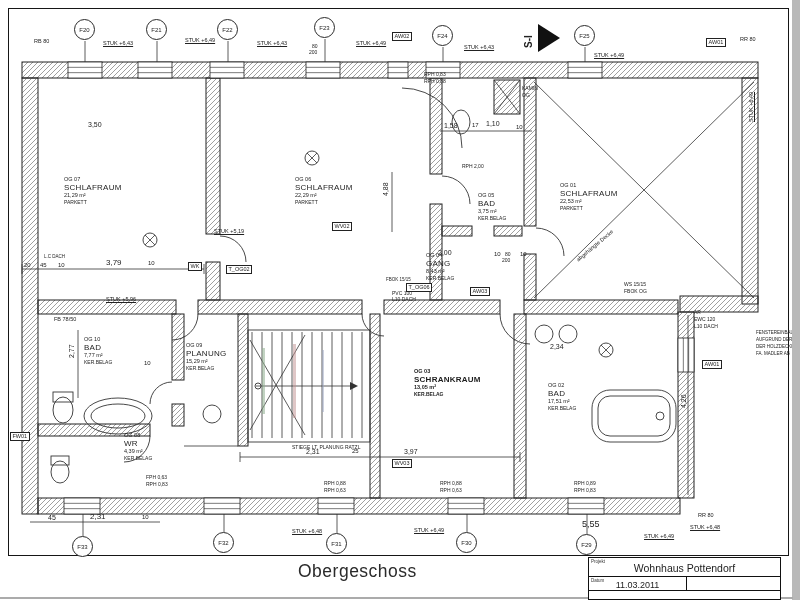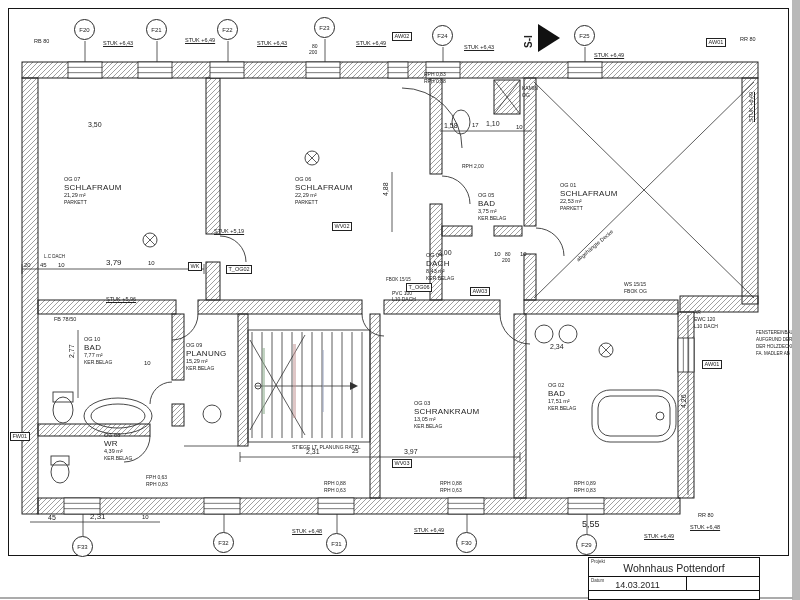--- a/index.html
+++ b/index.html
@@ -337,7 +337,7 @@
       </div>
       <div class="room" style="left: 426px; top: 252px;">
         <span class="rid">OG 04</span>
-        <span class="rname">DACH</span>
+        <span class="rname">GANG</span>
         <span class="rarea">8,43 m²</span>
         <span class="rfloor">KER.BELAG</span>
       </div>

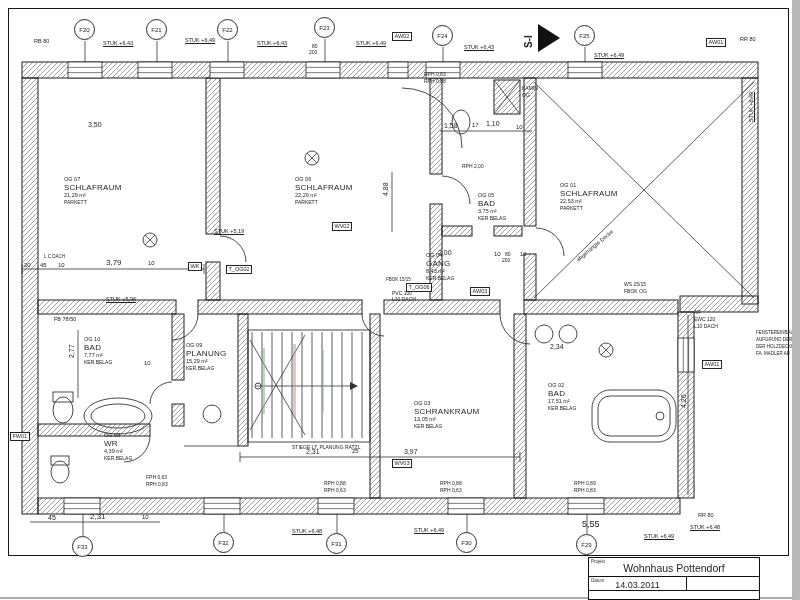--- a/index.html
+++ b/index.html
@@ -359,7 +359,7 @@
         <span class="rarea">4,39 m²</span>
         <span class="rfloor">KER.BELAG</span>
       </div>
-      <div class="room" style="left: 414px; top: 400px;">
+      <div class="room" style="left: 414px; top: 368px; font-weight: bold;">
         <span class="rid">OG 03</span>
         <span class="rname">SCHRANKRAUM</span>
         <span class="rarea">13,05 m²</span>

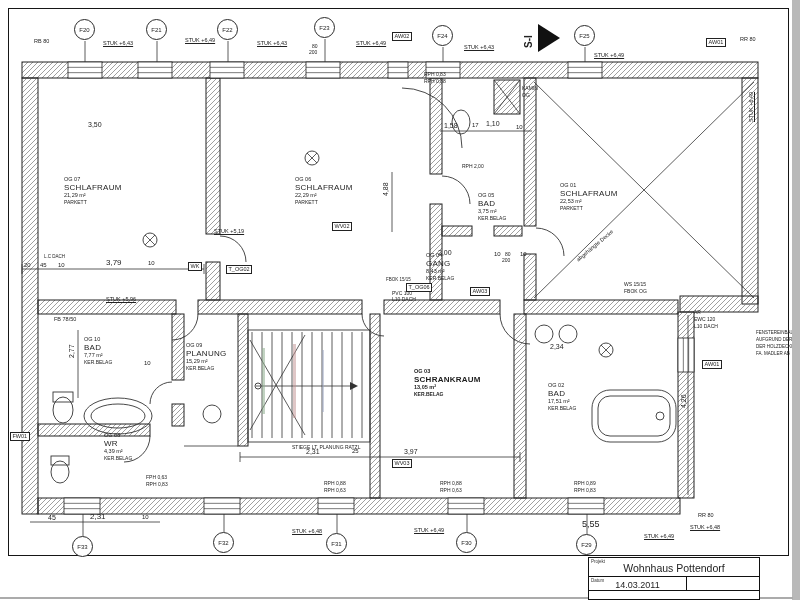--- a/index.html
+++ b/index.html
@@ -353,7 +353,7 @@
         <span class="rarea">7,77 m²</span>
         <span class="rfloor">KER.BELAG</span>
       </div>
-      <div class="room" style="left: 104px; top: 432px;">
+      <div class="room" style="left: 124px; top: 432px;">
         <span class="rid">OG 08</span>
         <span class="rname">WR</span>
         <span class="rarea">4,39 m²</span>

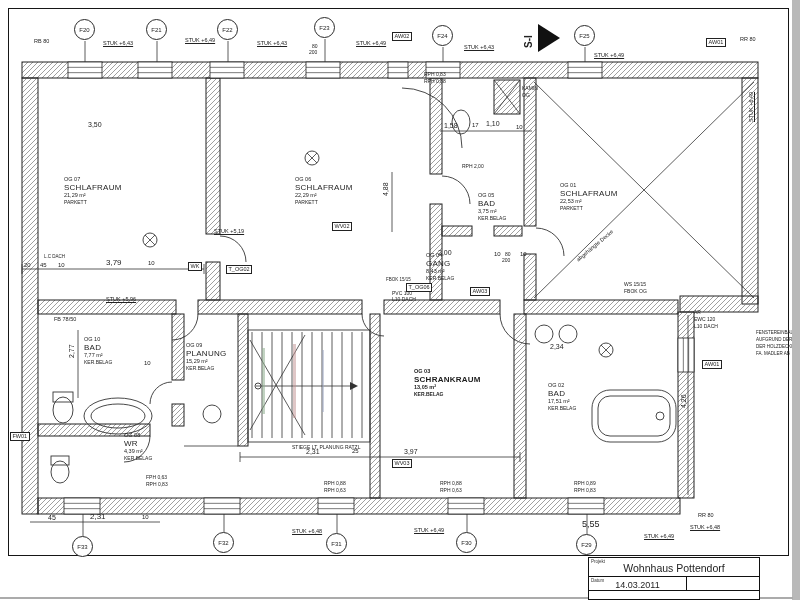--- a/index.html
+++ b/index.html
@@ -374,6 +374,7 @@
     </div>
   <div class="scan-right" style="background: rgb(185, 185, 185);"></div>
   <div class="scan-bottom"></div>
+  <div class="footer-title">Obergeschoss</div>
   <div class="tblock">
     <div class="tb-row1">
       <span class="tb-mini">Projekt</span>

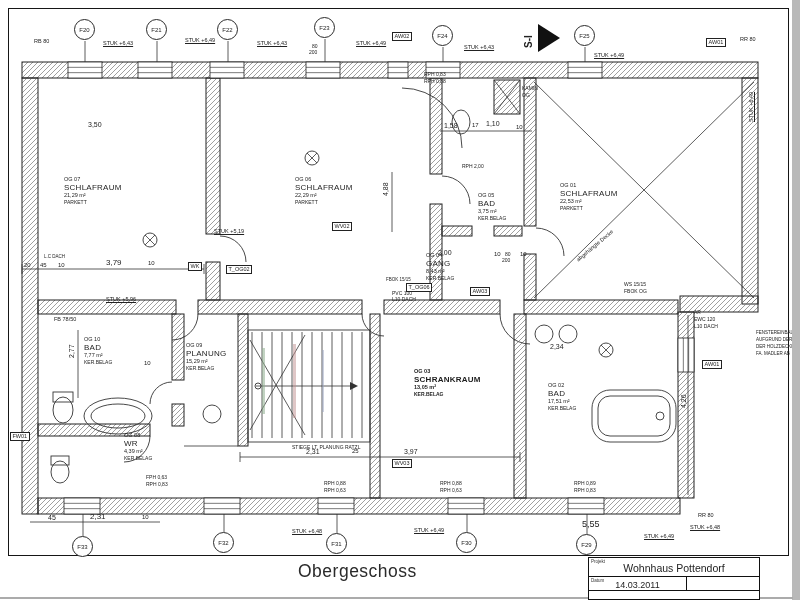--- a/index.html
+++ b/index.html
@@ -25,7 +25,7 @@
   .scan-right{position:absolute;right:0;top:0;width:8px;height:600px;background:#b9b9b9;}
   .scan-bottom{position:absolute;left:0;top:597px;width:793px;height:2px;background:#ababab;}
   .footer-title{position:absolute;left:298px;top:561px;font-size:17.5px;letter-spacing:.5px;color:#2a2a2a;}
-  .tblock{position:absolute;left:588px;top:557px;width:172px;height:43px;
+  .tblock{position:absolute;left:588px;top:557px;width:193px;height:43px;
           border:1.3px solid #111;box-sizing:border-box;background:#fff;z-index:4;}
   .tb-row1{position:relative;height:19px;border-bottom:1px solid #111;box-sizing:border-box;}
   .tb-project{text-align:center;font-size:10.5px;padding-top:4px;}

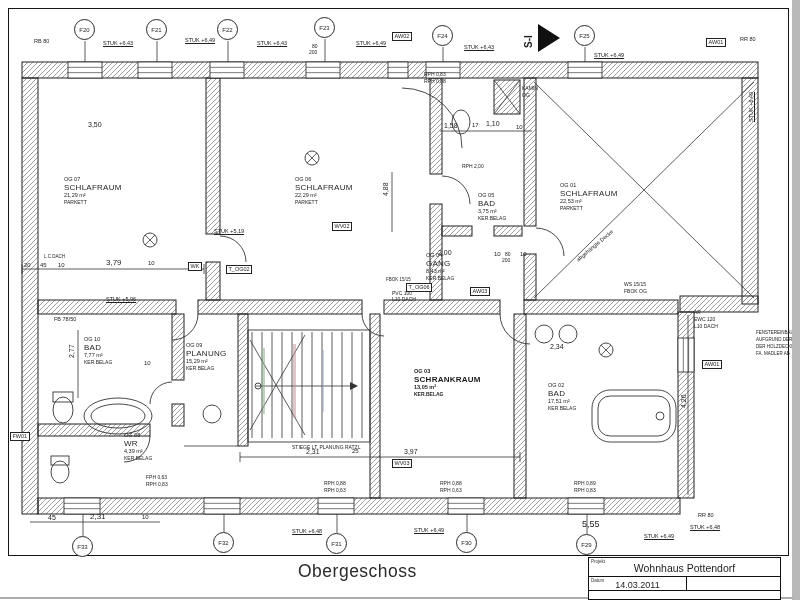--- a/index.html
+++ b/index.html
@@ -383,7 +383,7 @@
     <div class="tb-row2">
       <div class="tb-datecell">
         <span class="tb-mini">Datum</span>
-        <div class="tb-date">14.03.2011</div>
+        <div class="tb-date">11.03.2011</div>
       </div>
       <div class="tb-cell2"></div>
     </div>

